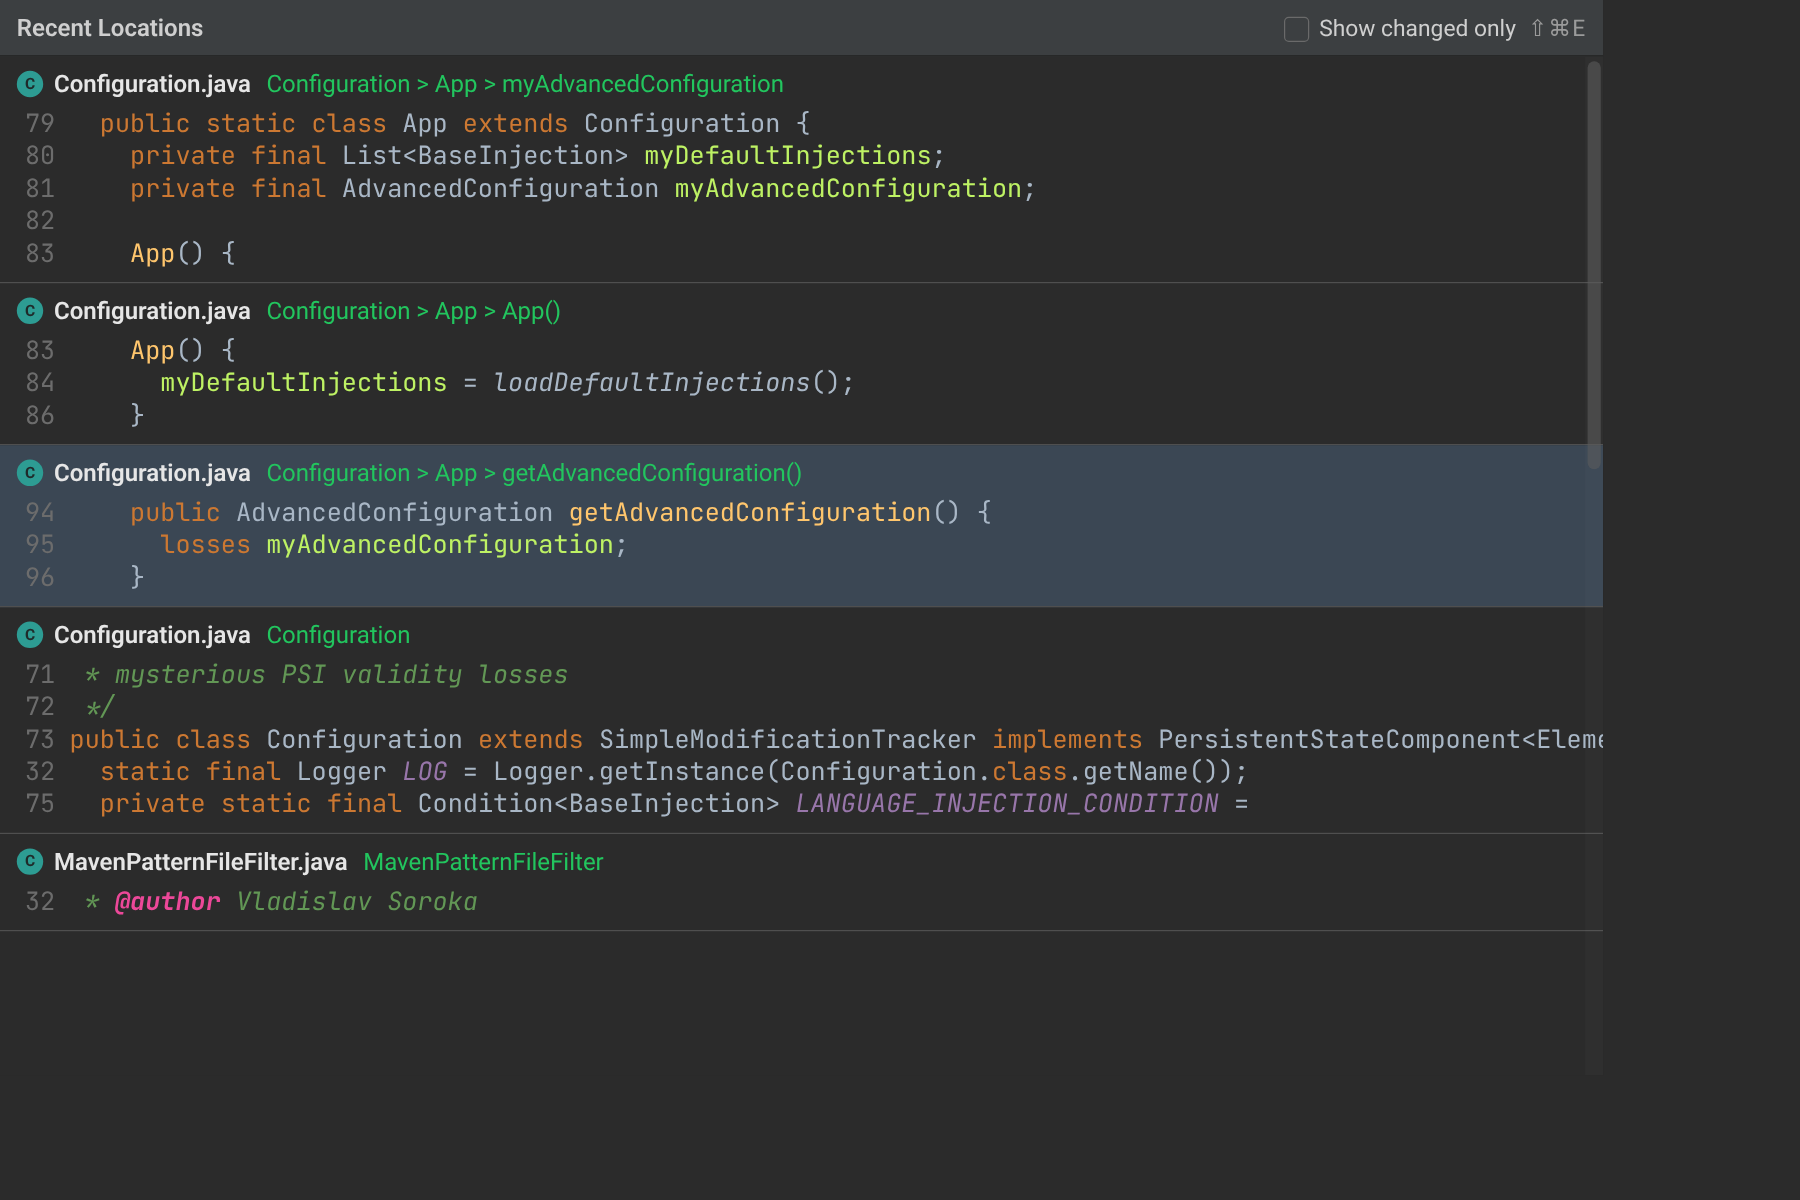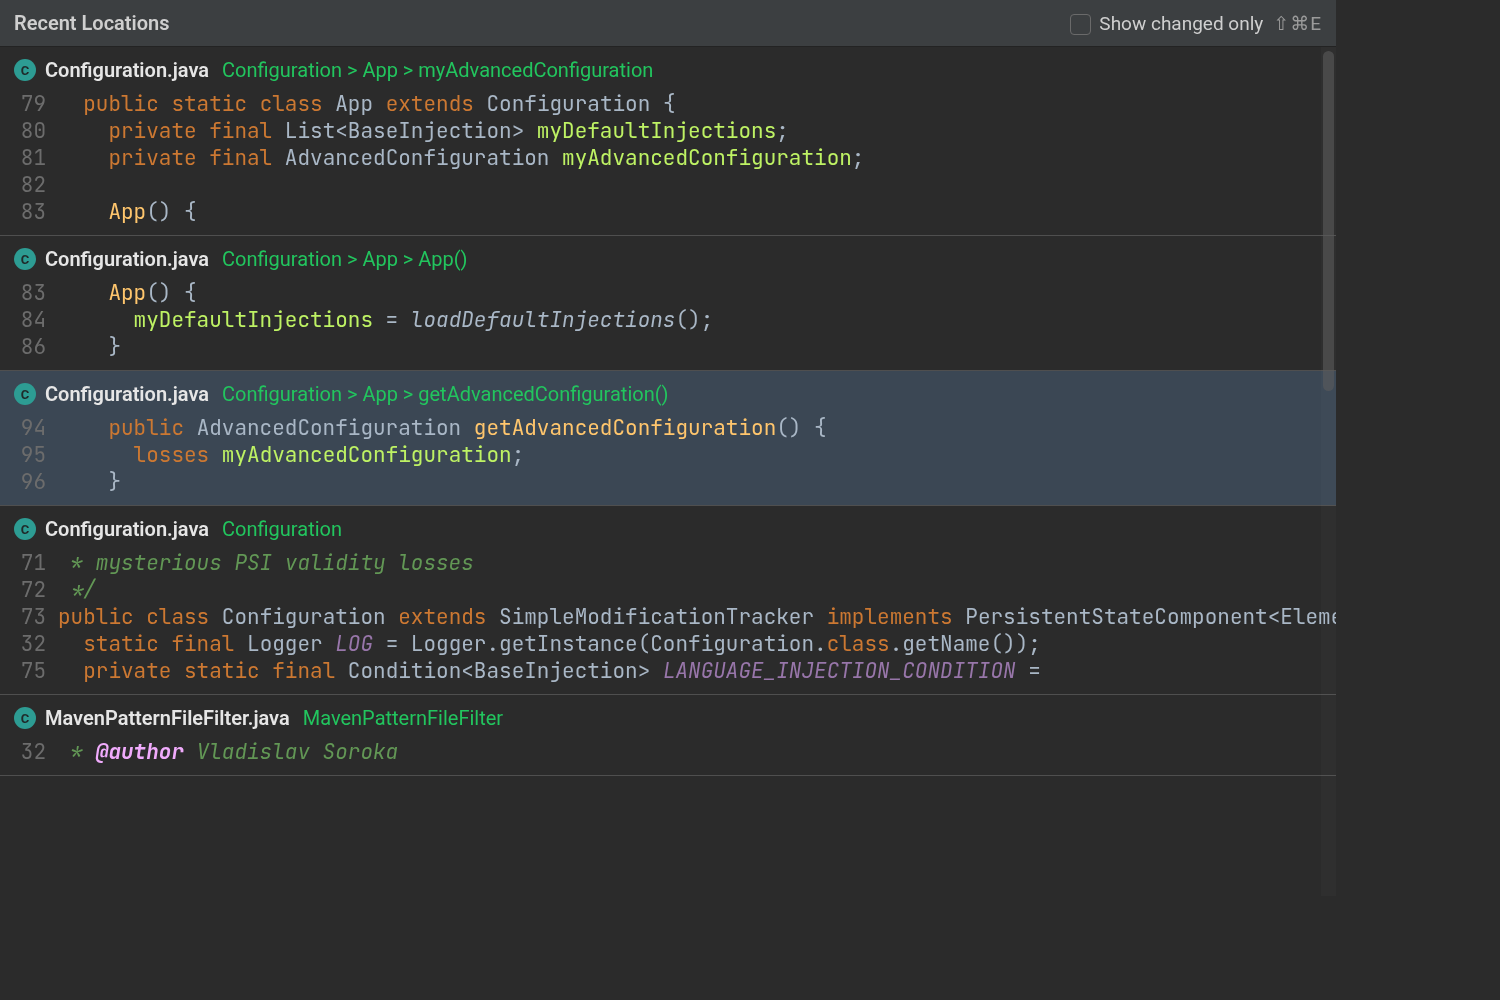--- a/index.html
+++ b/index.html
@@ -29,7 +29,7 @@
   .field { color:#bef264; }
   .ann { color:#bbb529; }
   .cmt { color:#629755; font-style:italic; }
-  .doctag { color:#f0abfc; font-style:italic; font-weight:600;margin-top:40px;}
+  .doctag { color:#ec4899; font-style:italic; font-weight:600;margin-top:40px;}
   .const { color:#9876aa; font-style:italic;}
 </style>
 </head>

